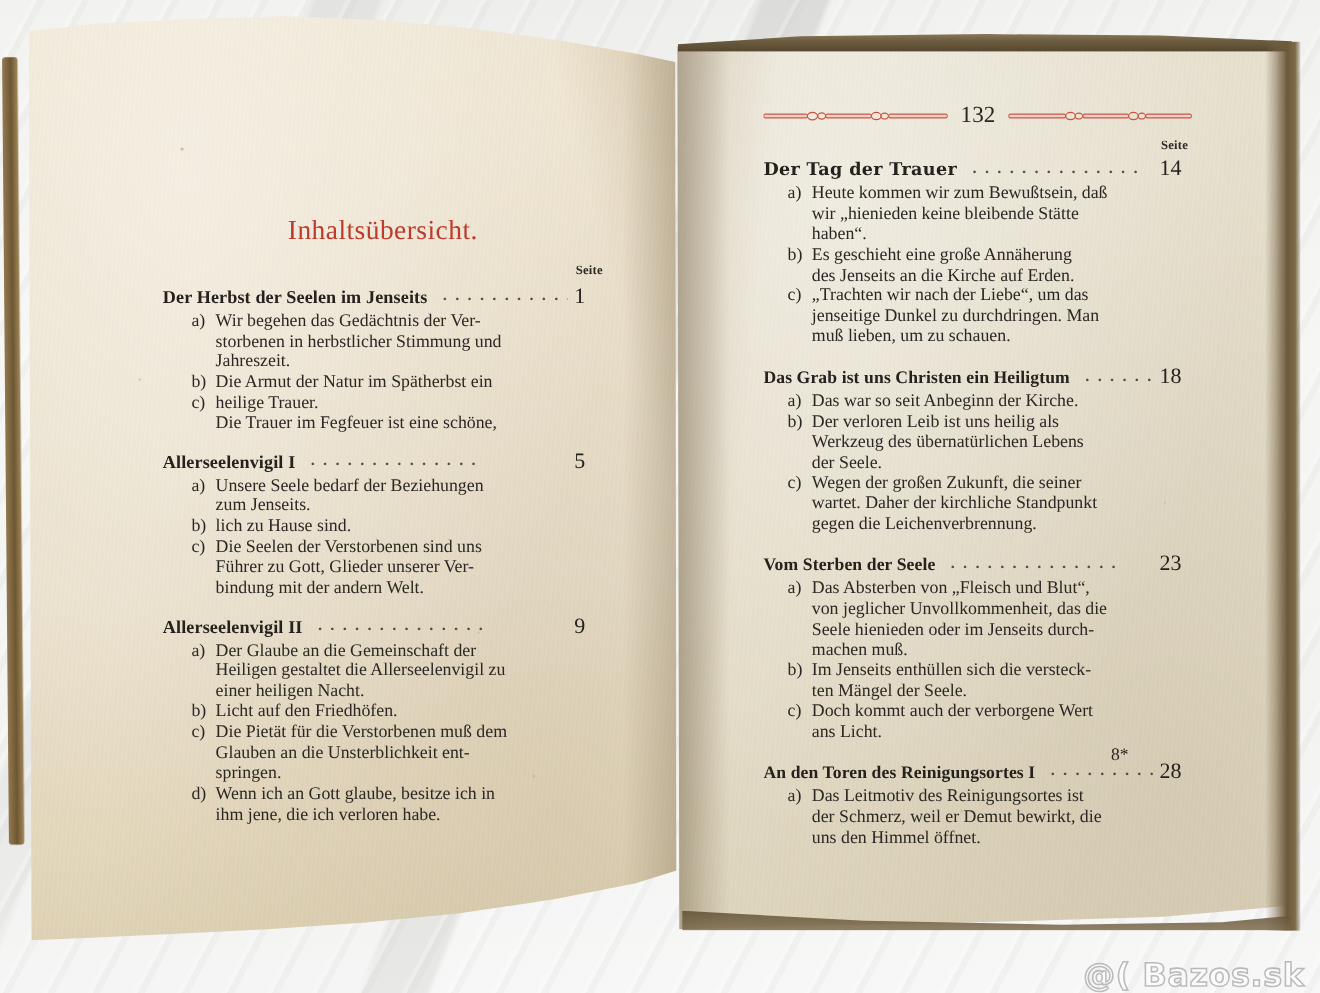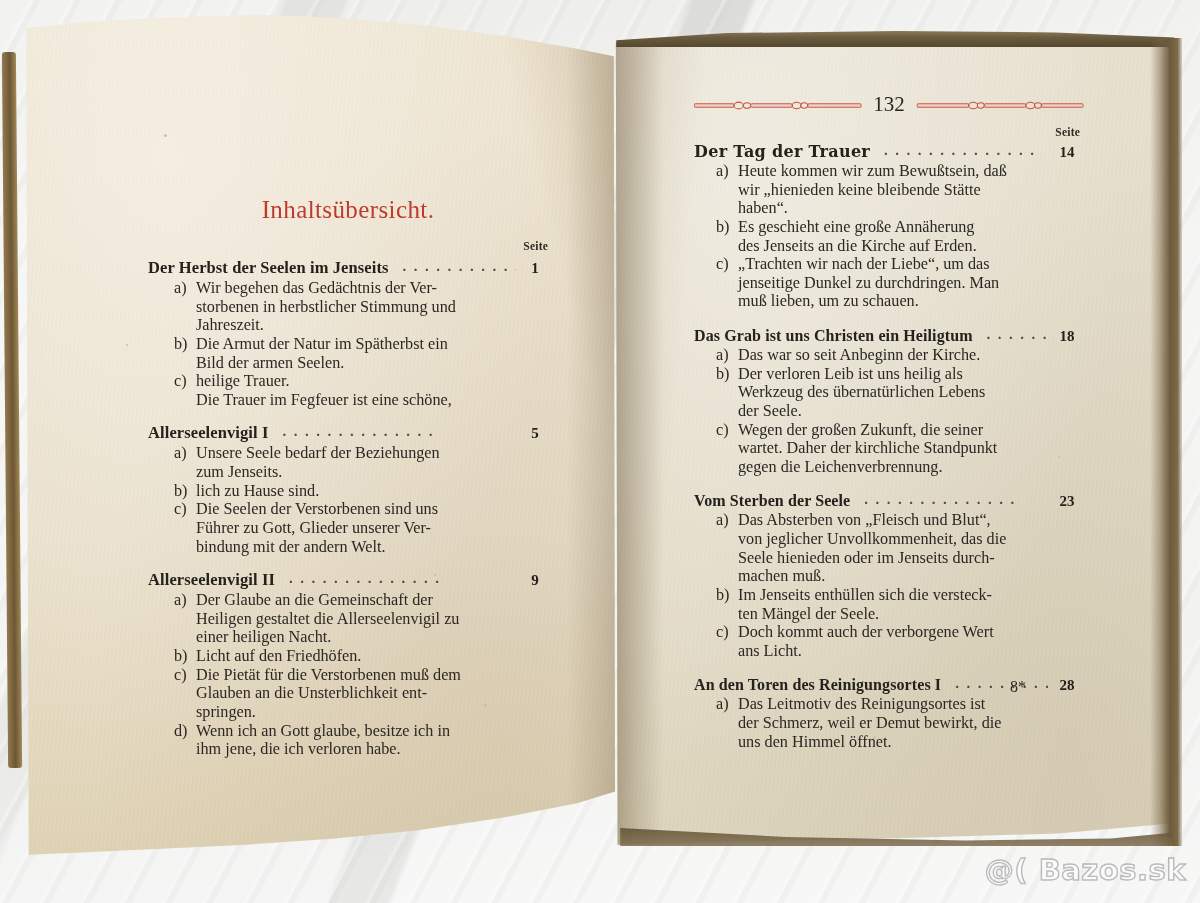--- a/index.html
+++ b/index.html
@@ -120,8 +120,8 @@
     transform:translateY(-2px);
   }
   .pagenum{
-    width:26px;text-align:center;
-    font-weight:700;font-size:15px;
+    width:26px;text-align:left;
+    font-weight:400;font-size:20px;
     font-family:"Liberation Serif",serif;
   }
   .subs{margin:1px 0 0 0;padding:0;list-style:none;}

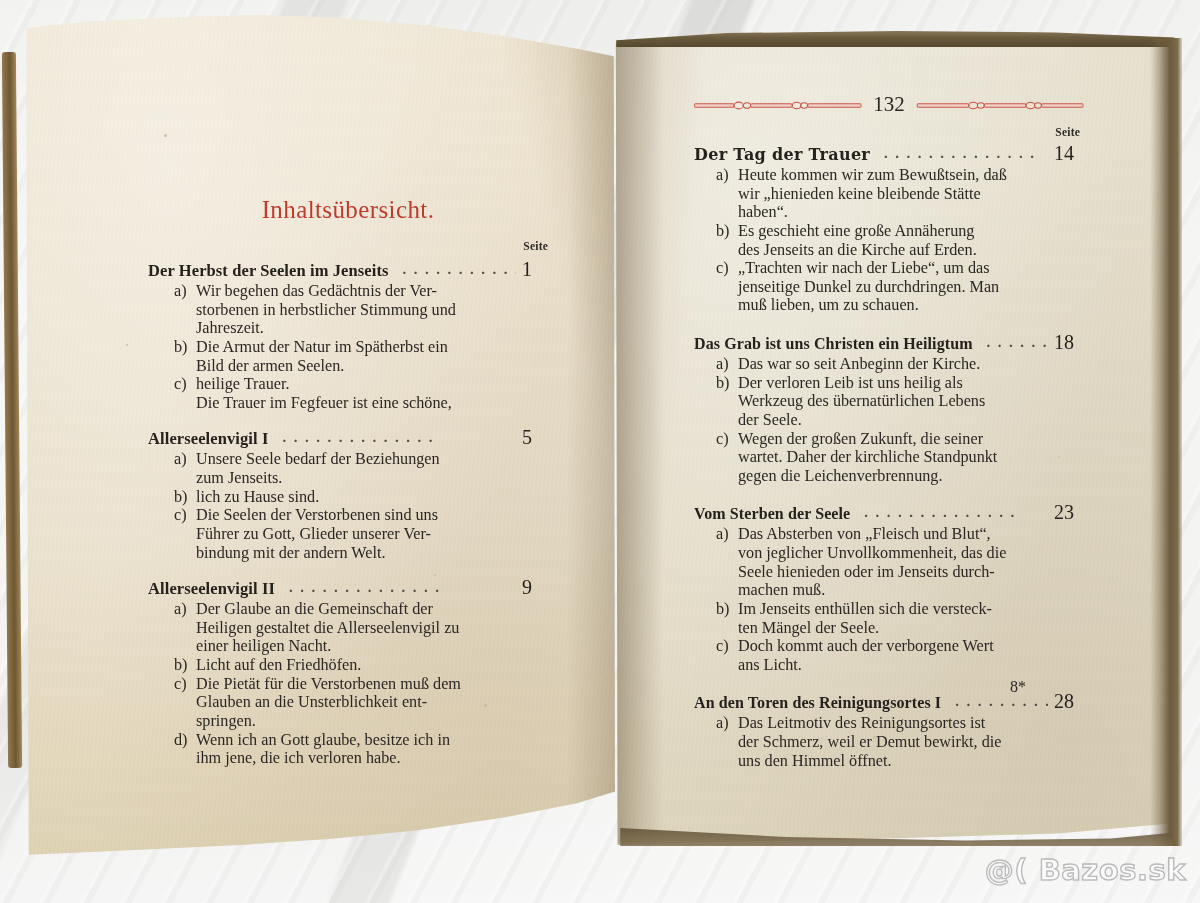--- a/index.html
+++ b/index.html
@@ -237,7 +237,6 @@
             <span class="mark">b)</span>
             <span class="txt">
               <span>Die Armut der Natur im Spätherbst ein</span>
-              <span>Bild der armen Seelen.</span>
             </span>
           </li>
           <li>

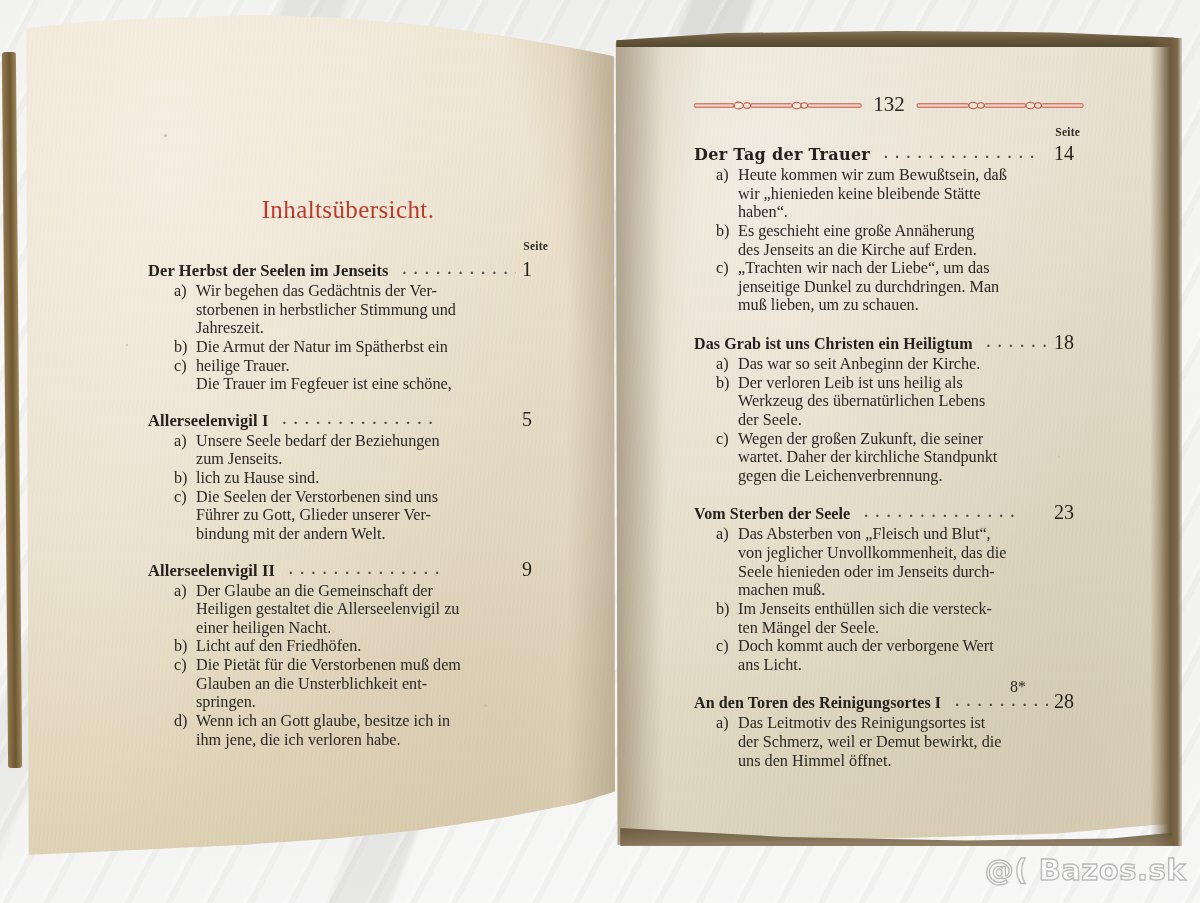--- a/index.html
+++ b/index.html
@@ -183,7 +183,7 @@
 
   
   #watermark{
-    position:absolute;right:14px;bottom:16px;
+    position:absolute;right:14px;bottom:0;
     font-family:"DejaVu Sans", sans-serif;
     font-size:29px;font-weight:700;letter-spacing:.5px;
     color:rgba(255,255,255,.05);

